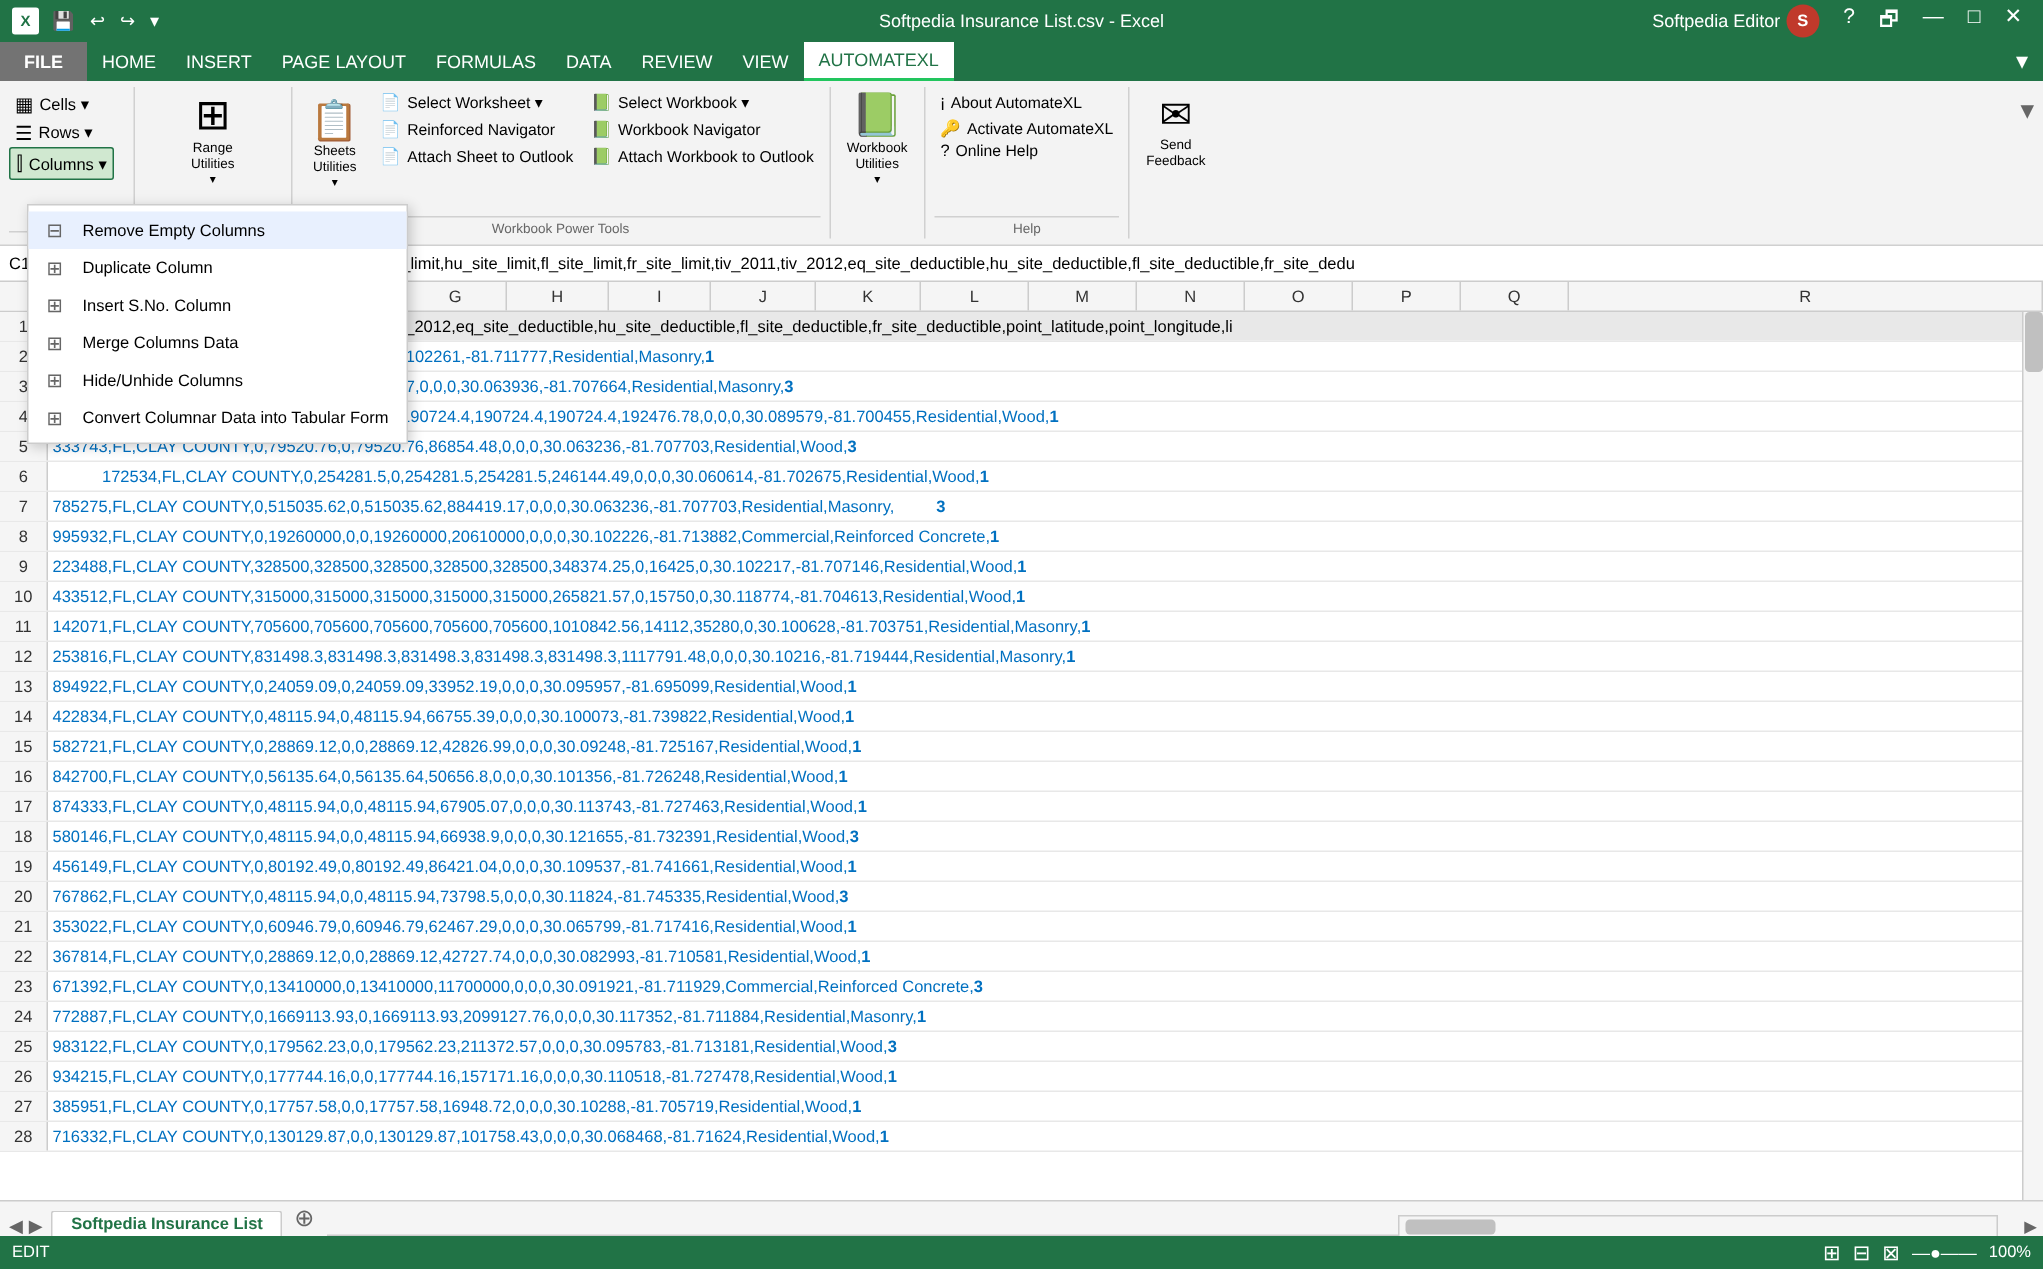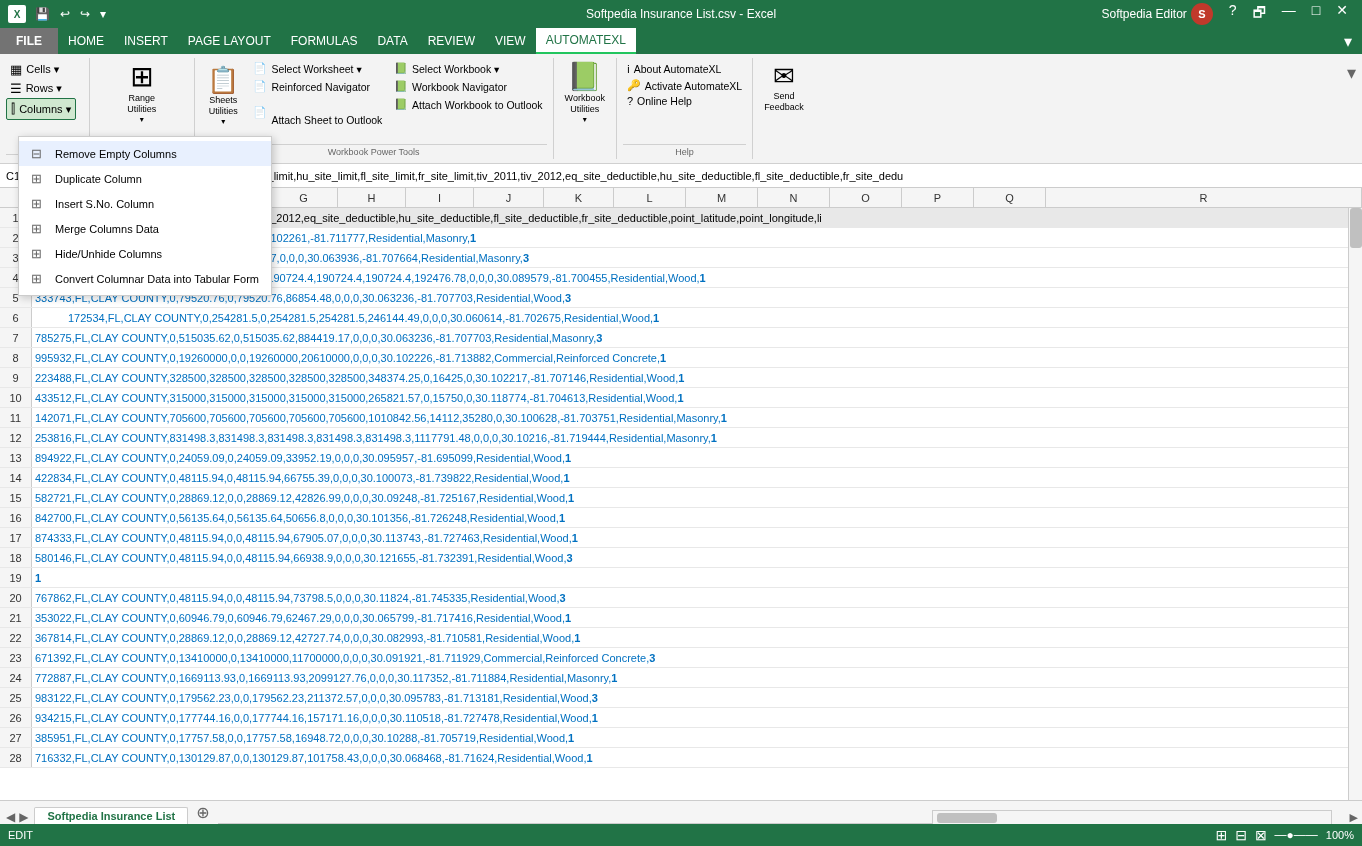--- a/index.html
+++ b/index.html
@@ -412,7 +412,7 @@
         </div>
         <div class="ribbon-btn-small">
           <span style="font-size:11px;color:#217346;">📄</span>
-          <span style="font-size:10.5px;margin-top:16px;">Attach Sheet to Outlook</span>
+          <span style="font-size:10.5px;">Attach Sheet to Outlook</span>
         </div>
       </div>
 

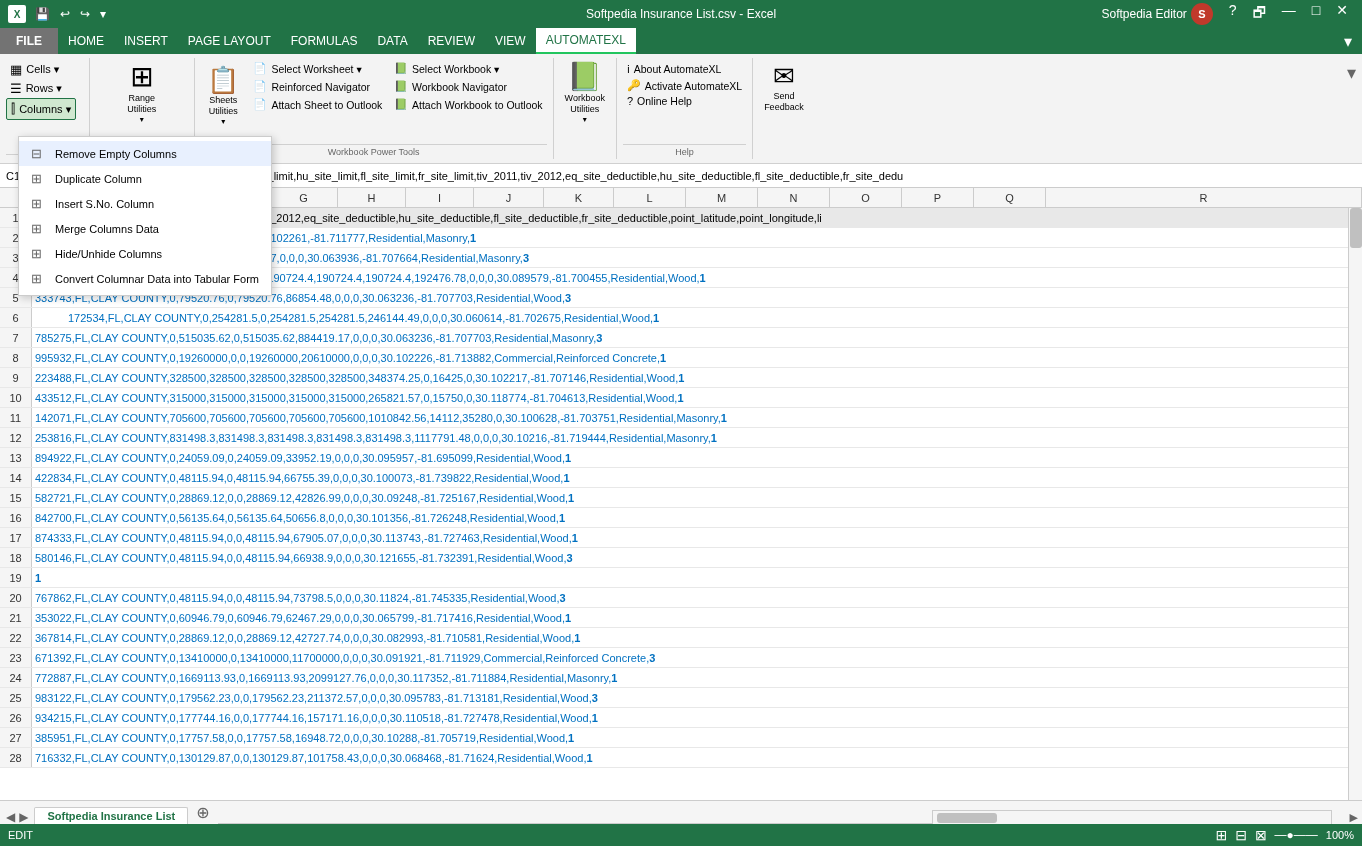--- a/index.html
+++ b/index.html
@@ -586,7 +586,7 @@
     </div>
     <div class="data-row">
       <div class="row-num">7</div>
-      <div class="data-cell" style="flex:1;">
+      <div class="data-cell" style="flex:1;gap:28px;">
           <span style="color:#0070c0;">785275,FL,CLAY COUNTY,0,515035.62,0,515035.62,884419.17,0,0,0,30.063236,-81.707703,Residential,Masonry,</span>
           <span style="color:#0070c0;font-weight:bold;">3</span>
         </div>

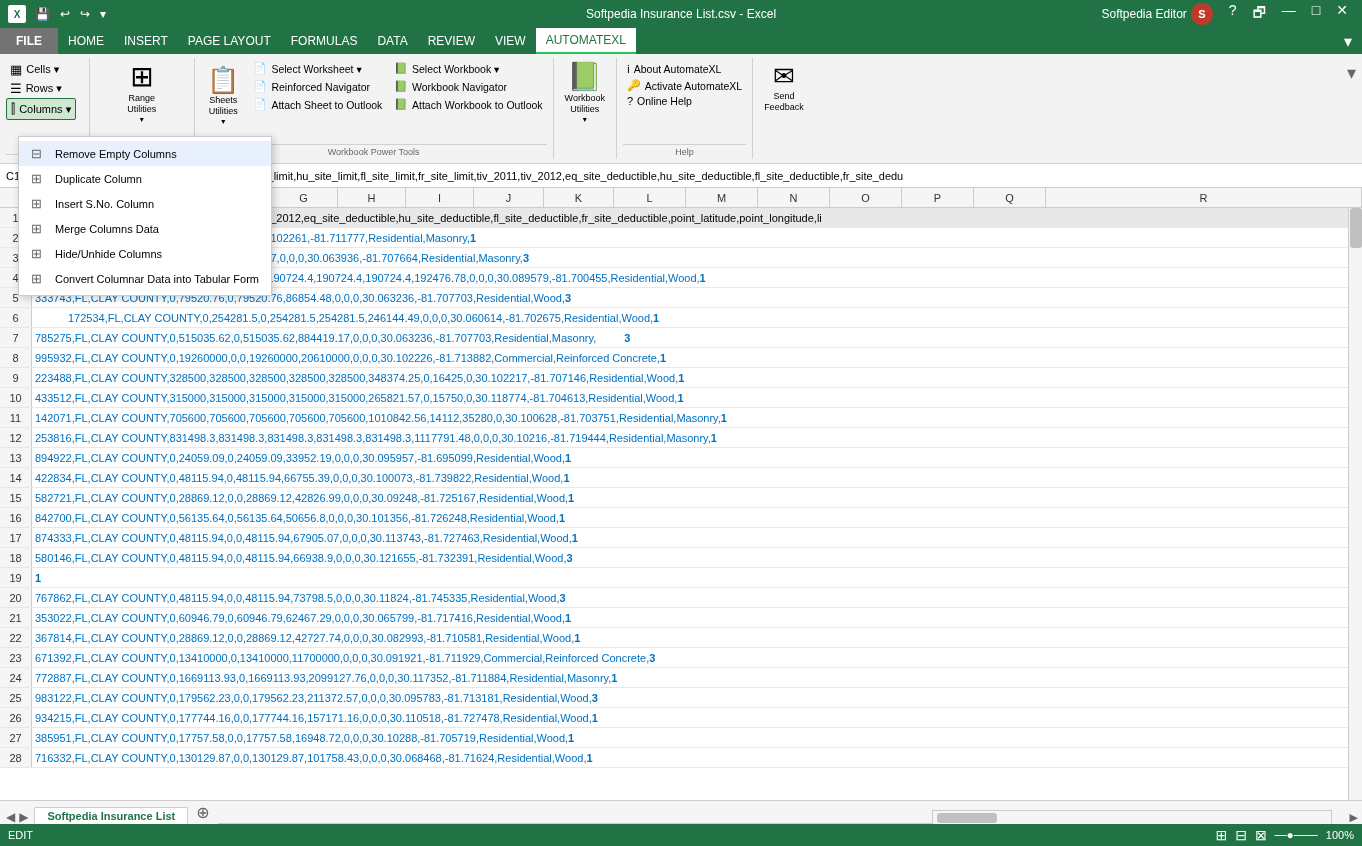--- a/index.html
+++ b/index.html
@@ -671,6 +671,7 @@
     <div class="data-row">
       <div class="row-num">19</div>
       <div class="data-cell" style="flex:1;">
+          <span style="color:#0070c0;">456149,FL,CLAY COUNTY,0,80192.49,0,80192.49,86421.04,0,0,0,30.109537,-81.741661,Residential,Wood,</span>
           <span style="color:#0070c0;font-weight:bold;">1</span>
         </div>
     </div>

